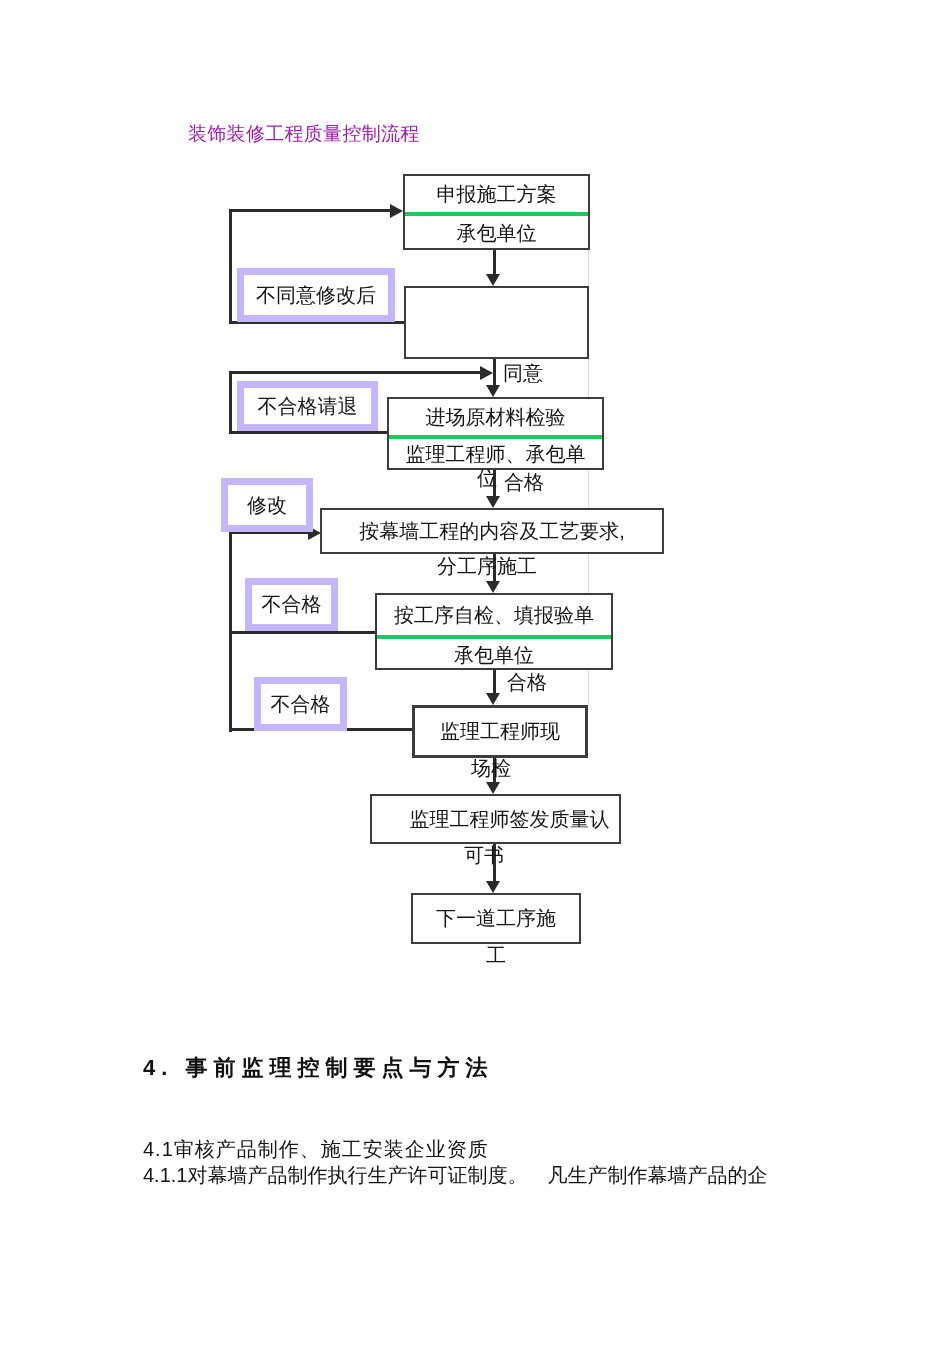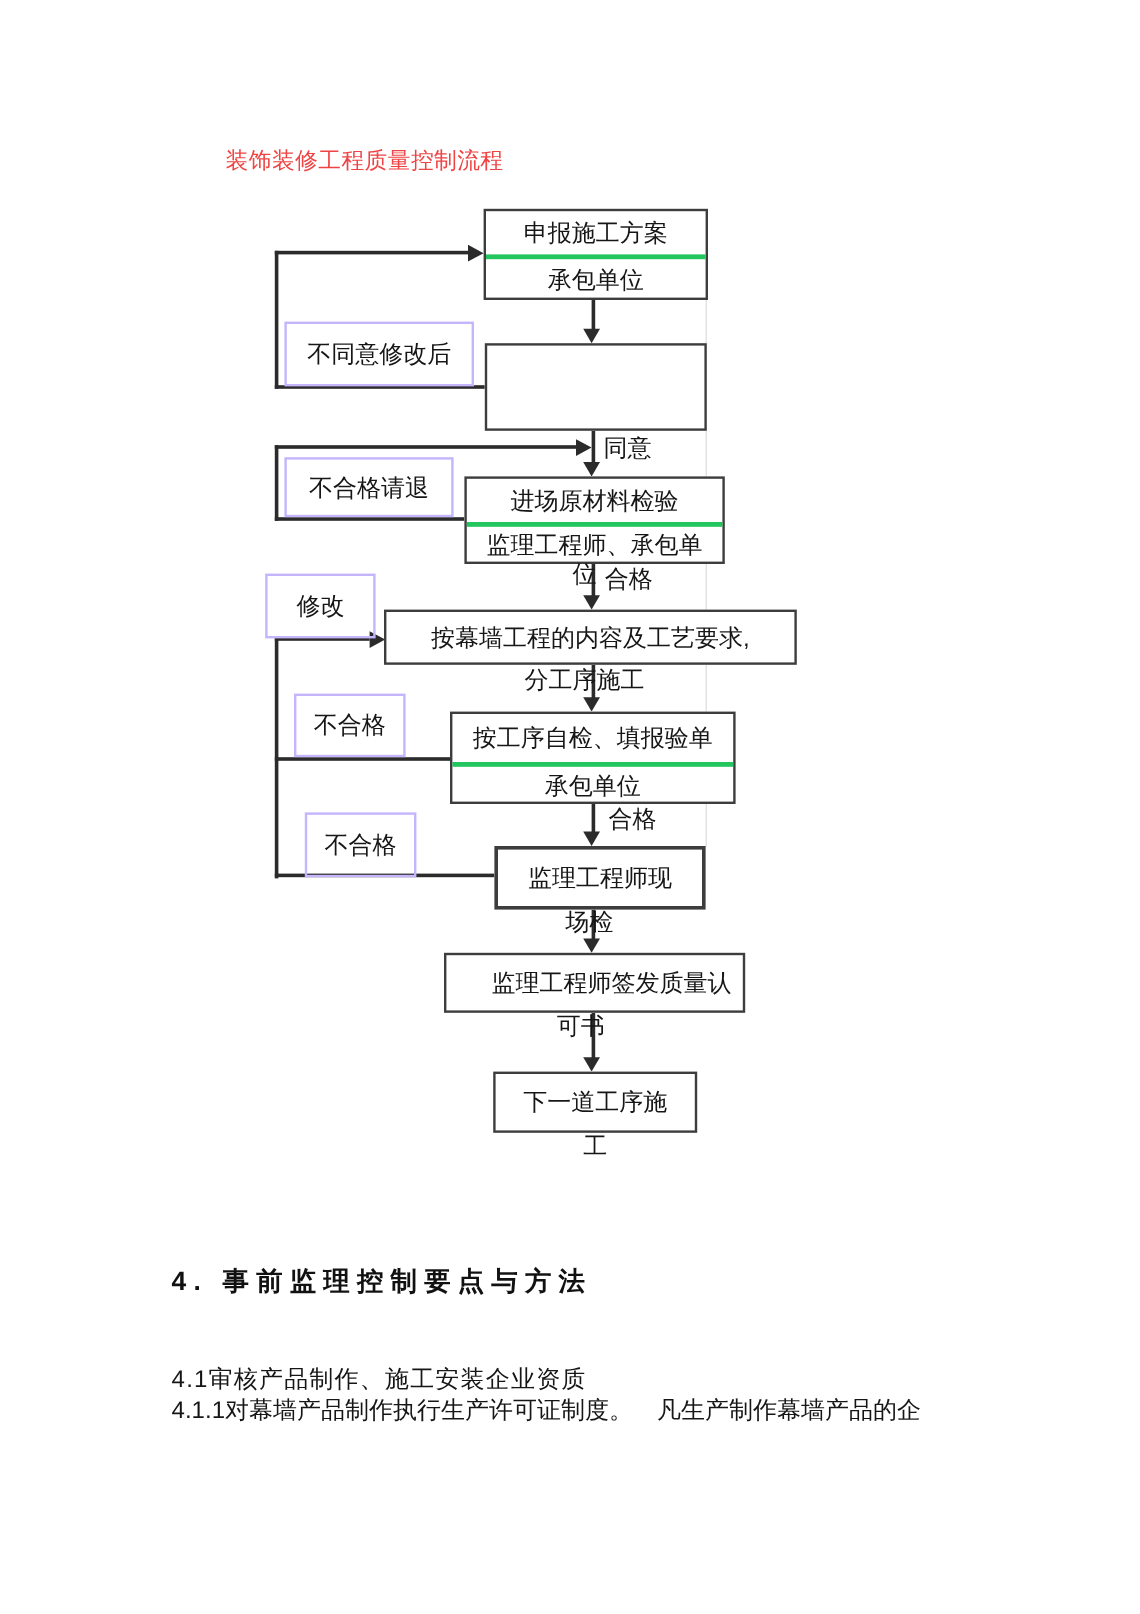--- a/index.html
+++ b/index.html
@@ -8,7 +8,7 @@
     font-family:"Liberation Sans","DejaVu Sans",sans-serif;color:#1a1a1a;
     overflow:hidden;margin:0 auto;
   }
-  .doc-title{position:absolute;left:188px;top:121px;font-size:19px;letter-spacing:0.3px;color:#ef4444;}
+  .doc-title{position:absolute;left:188px;top:121px;font-size:19px;letter-spacing:0.3px;color:#a21caf;}
   
   .fbox{
     position:absolute;background:#ffffff;border:2px solid #3d3d3d;

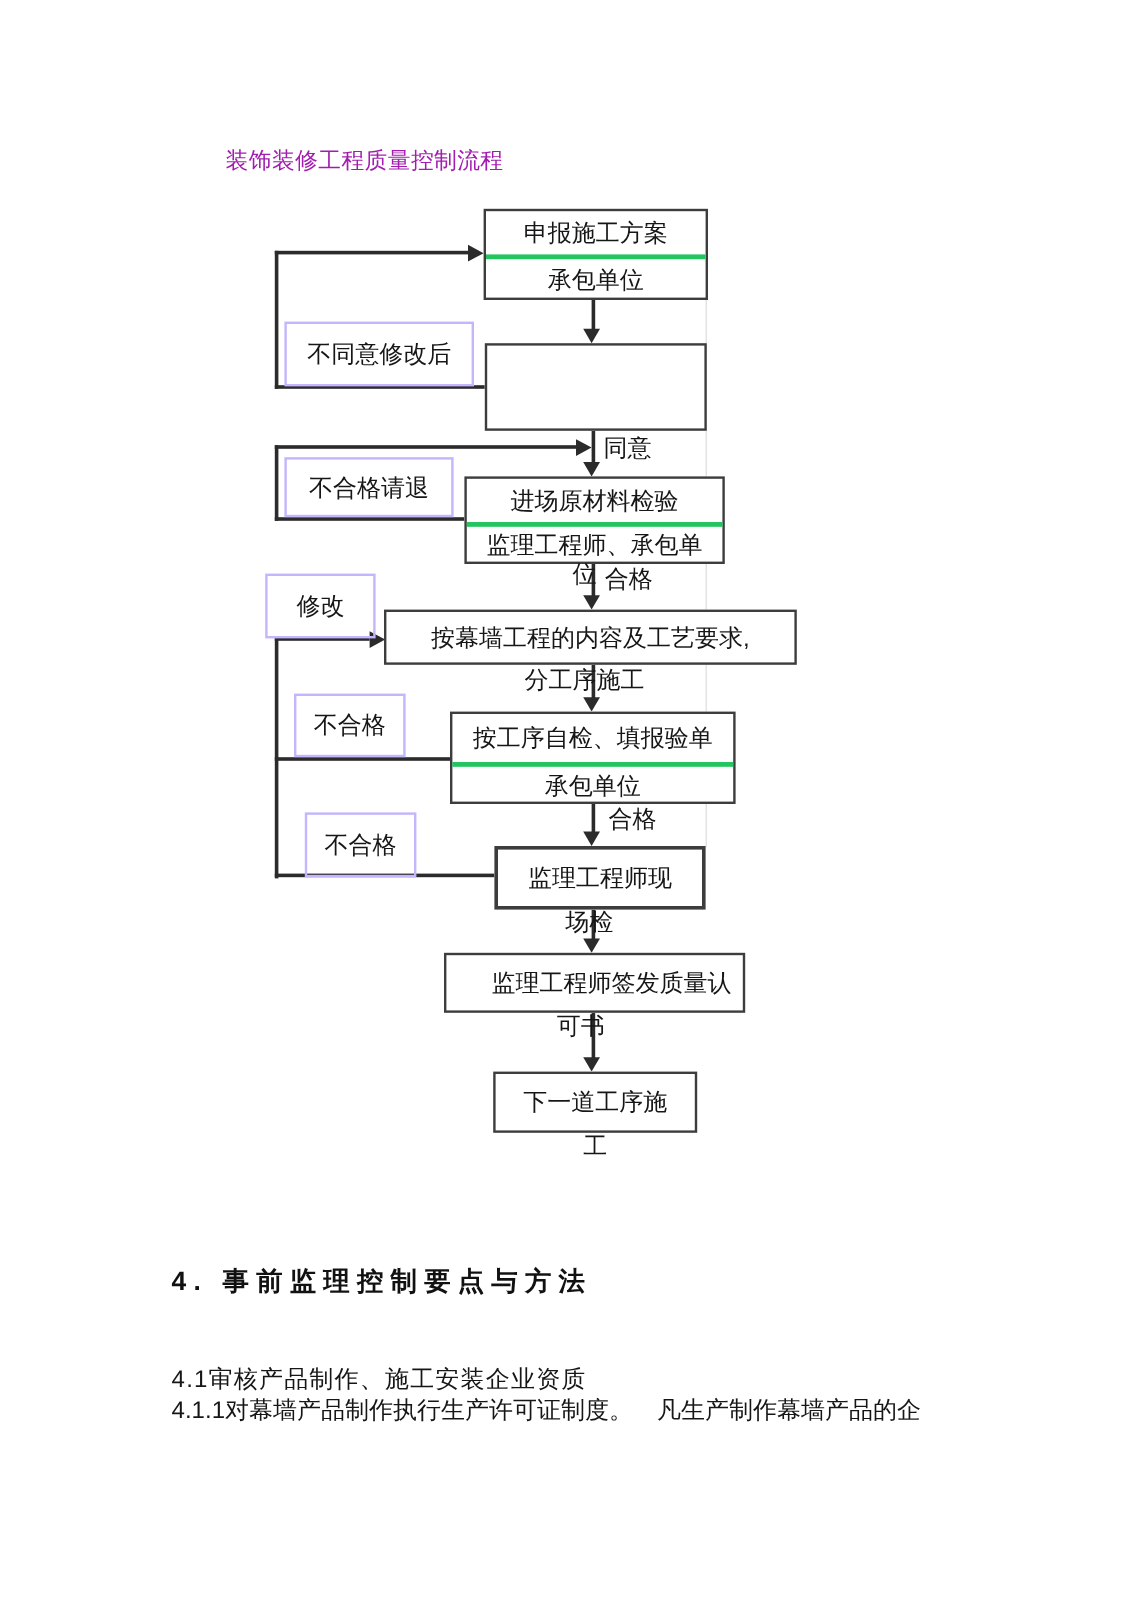--- a/index.html
+++ b/index.html
@@ -19,7 +19,7 @@
   .fbox .r1d{border-bottom:4px solid #22c55e;}
   
   .llabel{
-    position:absolute;border:2px solid #c4b5fd;box-sizing:border-box;z-index:4;
+    position:absolute;border:7px solid #c4b5fd;box-sizing:border-box;z-index:4;
     display:flex;align-items:center;justify-content:center;
     font-size:20px;color:#161616;background:transparent;white-space:nowrap;
   }

